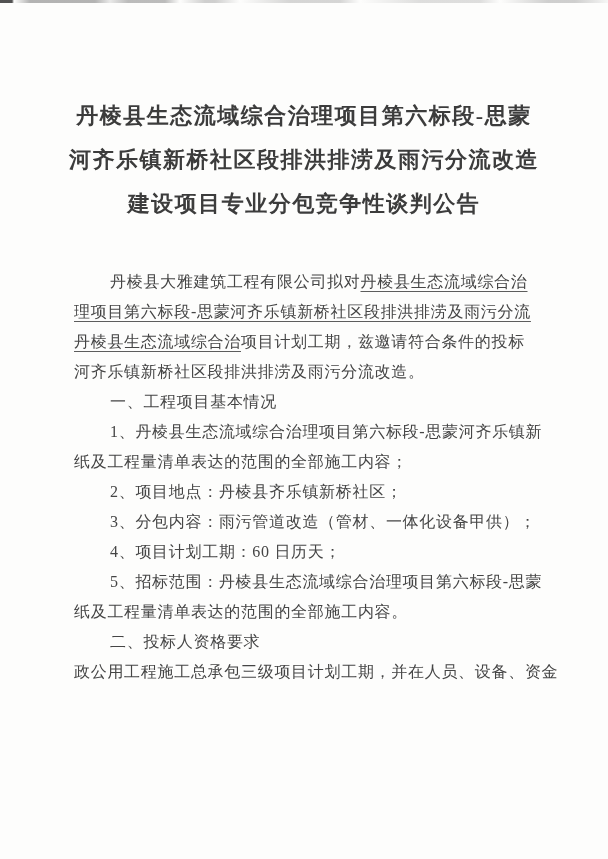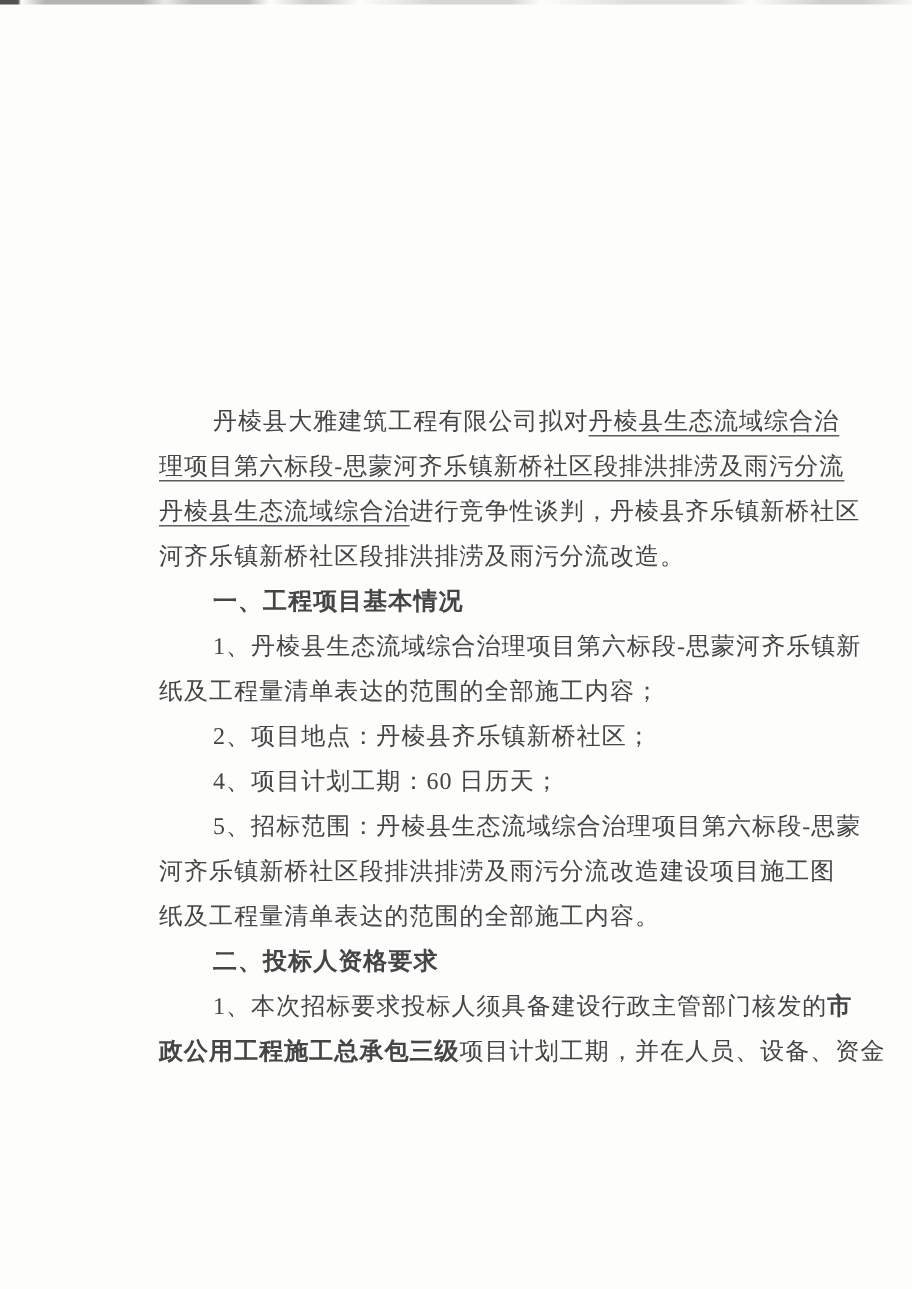--- a/index.html
+++ b/index.html
@@ -75,6 +75,11 @@
 <div class="page" style="background: rgb(253, 253, 252); color: rgb(69, 69, 69);">
   <div class="scan-edge"></div>
 
+  <h1 class="title" style="color: rgb(60, 60, 60);">
+    <span class="title-line">丹棱县生态流域综合治理项目第六标段-思蒙</span>
+    <span class="title-line">河齐乐镇新桥社区段排洪排涝及雨污分流改造</span>
+    <span class="title-line">建设项目专业分包竞争性谈判公告</span>
+  </h1>
 
   <div class="doc-body" id="doc-body">
       <div class="line indent"><span class="seg-normal">丹棱县大雅建筑工程有限公司拟对</span><span class="seg-underline">丹棱县生态流域综合治</span></div>

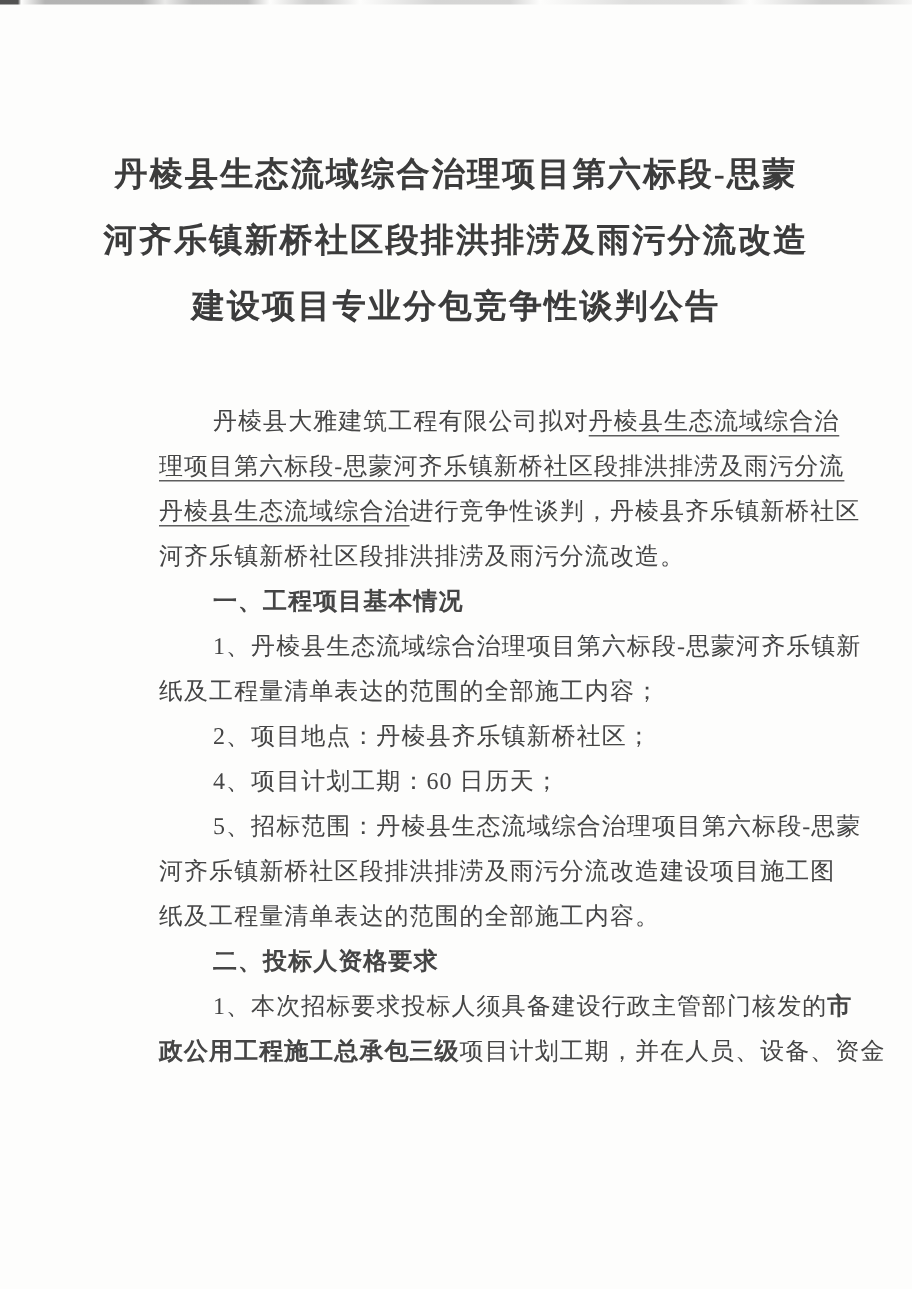--- a/index.html
+++ b/index.html
@@ -58,7 +58,6 @@
     height: 30px;
     line-height: 30px;
     white-space: nowrap;
-    margin-left: 32px;
   }
   .line.indent { text-indent: 36px; }
   .seg-underline {

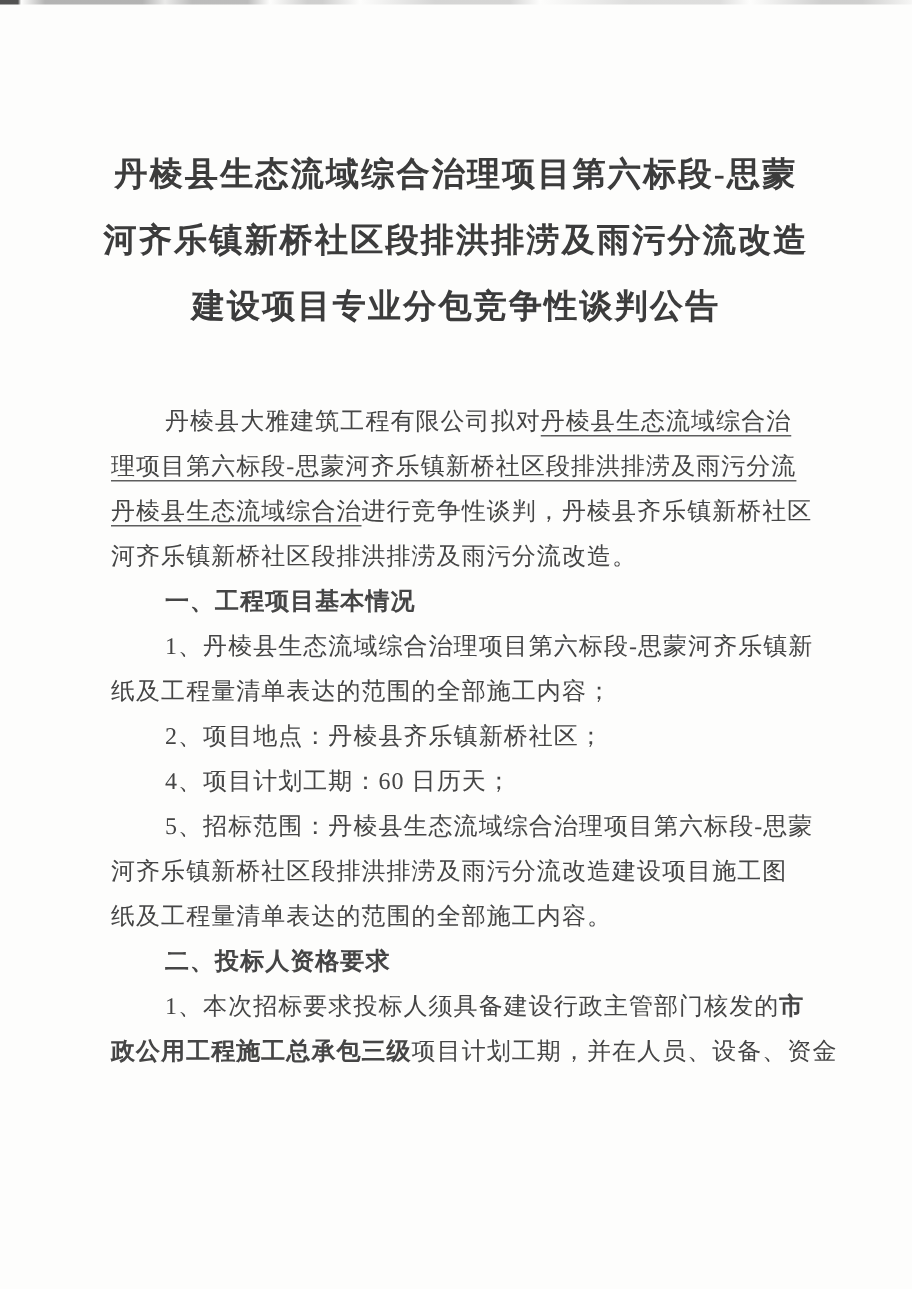--- a/index.html
+++ b/index.html
@@ -83,7 +83,7 @@
   <div class="doc-body" id="doc-body">
       <div class="line indent"><span class="seg-normal">丹棱县大雅建筑工程有限公司拟对</span><span class="seg-underline">丹棱县生态流域综合治</span></div>
       <div class="line"><span class="seg-underline">理项目第六标段-思蒙河齐乐镇新桥社区段排洪排涝及雨污分流</span></div>
-      <div class="line"><span class="seg-underline">丹棱县生态流域综合治</span><span class="seg-normal">进行竞争性谈判，丹棱县齐乐镇新桥社区</span></div>
+      <div class="line"><span class="seg-underline">丹棱县生态流域综合治</span><span class="seg-normal">项目计划工期，兹邀请符合条件的投标</span></div>
       <div class="line"><span class="seg-normal">河齐乐镇新桥社区段排洪排涝及雨污分流改造。</span></div>
       <div class="line indent"><span class="seg-bold">一、工程项目基本情况</span></div>
       <div class="line indent"><span class="seg-normal">1、丹棱县生态流域综合治理项目第六标段-思蒙河齐乐镇新</span></div>

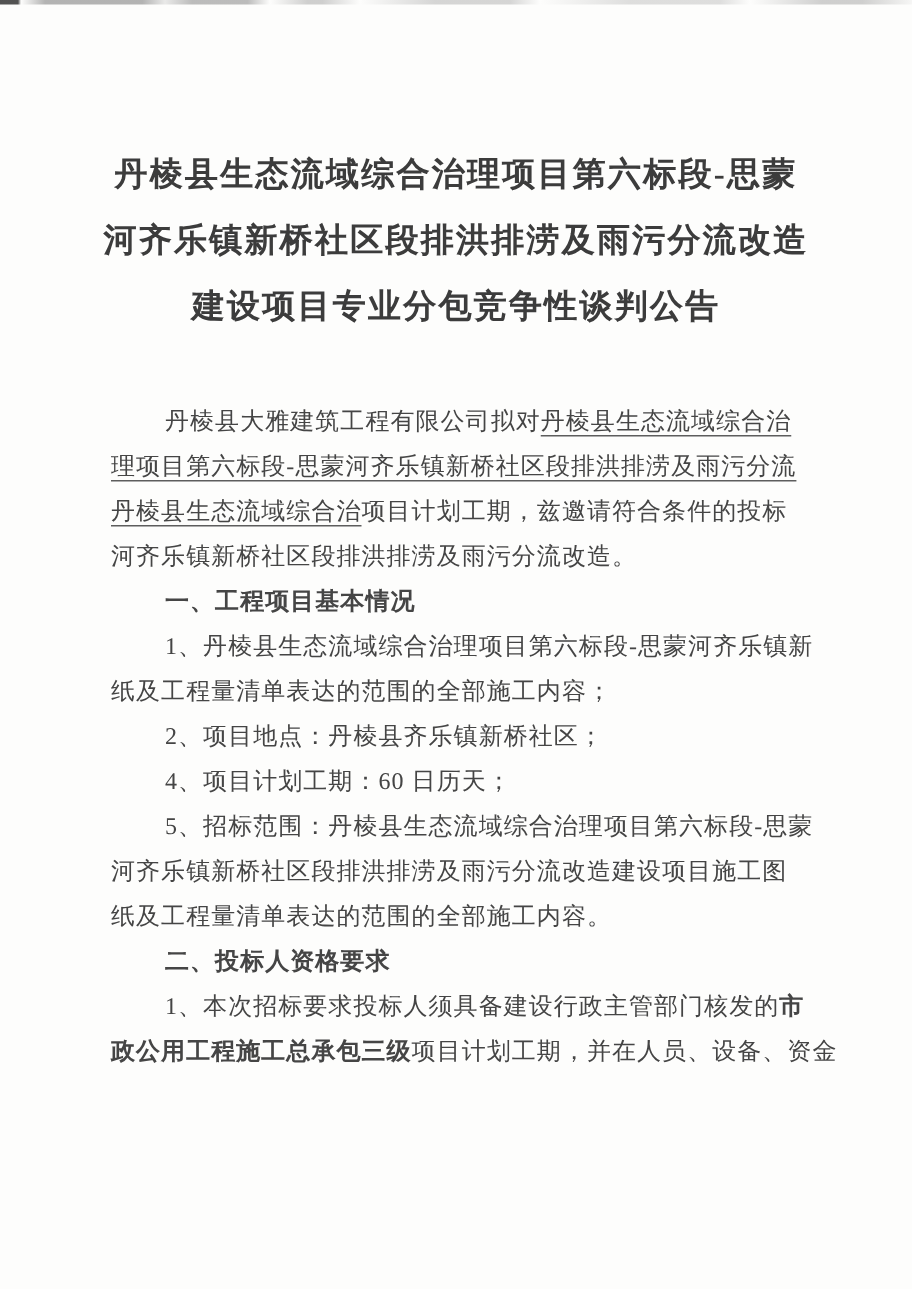--- a/index.html
+++ b/index.html
@@ -66,7 +66,7 @@
     text-underline-offset: 4px;
     text-decoration-color: #5d5d5d;
   }
-  .seg-bold { font-weight: 700; }
+  .seg-bold { font-weight: 400; }
 </style>
 </head>
 <body>

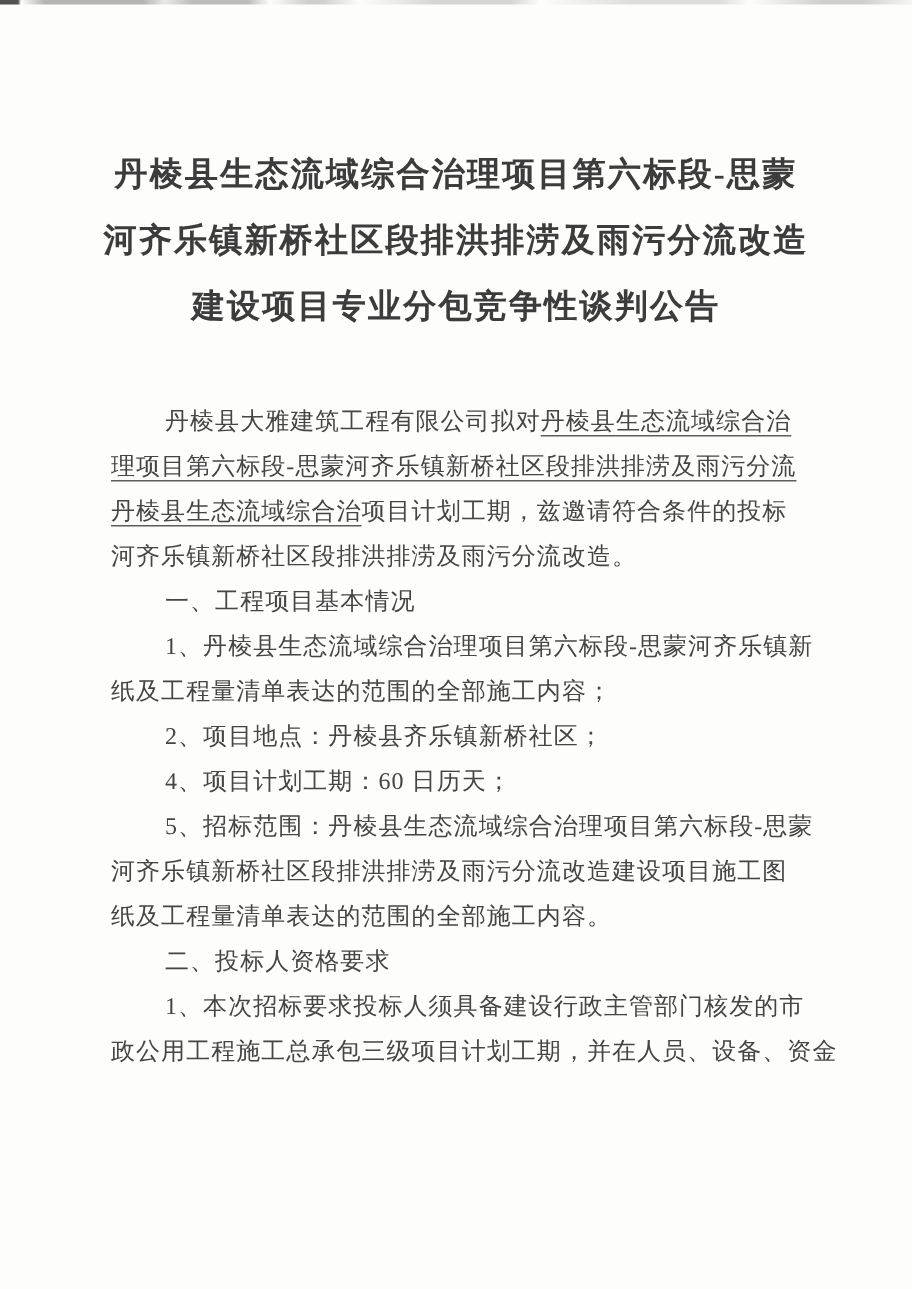--- a/index.html
+++ b/index.html
@@ -89,6 +89,7 @@
       <div class="line indent"><span class="seg-normal">1、丹棱县生态流域综合治理项目第六标段-思蒙河齐乐镇新</span></div>
       <div class="line"><span class="seg-normal">纸及工程量清单表达的范围的全部施工内容；</span></div>
       <div class="line indent"><span class="seg-normal">2、项目地点：丹棱县齐乐镇新桥社区；</span></div>
+      <div class="line indent"><span class="seg-normal">3、分包内容：雨污管道改造（管材、一体化设备甲供）；</span></div>
       <div class="line indent"><span class="seg-normal">4、项目计划工期：60 日历天；</span></div>
       <div class="line indent"><span class="seg-normal">5、招标范围：丹棱县生态流域综合治理项目第六标段-思蒙</span></div>
       <div class="line"><span class="seg-normal">河齐乐镇新桥社区段排洪排涝及雨污分流改造建设项目施工图</span></div>

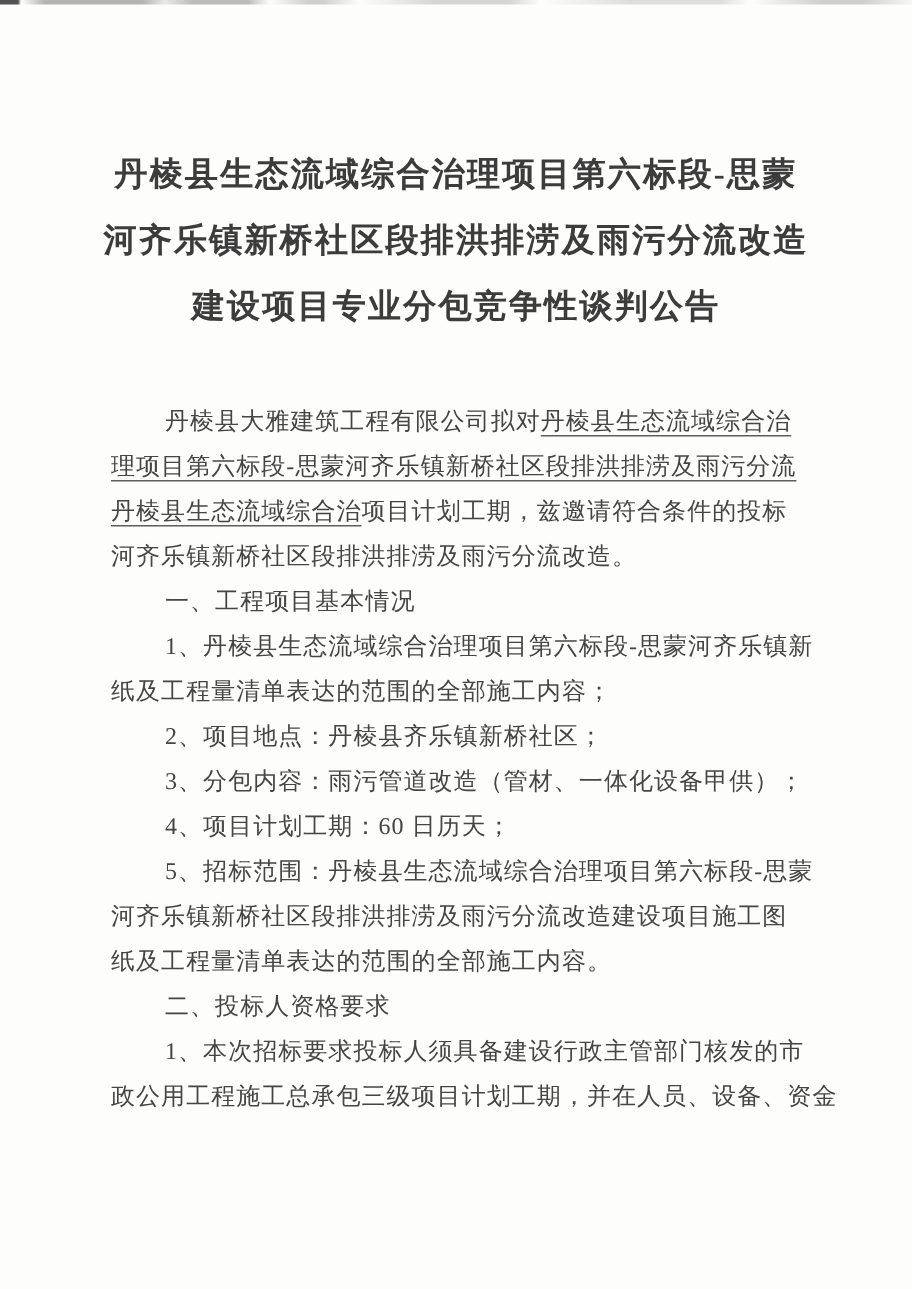--- a/index.html
+++ b/index.html
@@ -92,7 +92,6 @@
       <div class="line indent"><span class="seg-normal">3、分包内容：雨污管道改造（管材、一体化设备甲供）；</span></div>
       <div class="line indent"><span class="seg-normal">4、项目计划工期：60 日历天；</span></div>
       <div class="line indent"><span class="seg-normal">5、招标范围：丹棱县生态流域综合治理项目第六标段-思蒙</span></div>
-      <div class="line"><span class="seg-normal">河齐乐镇新桥社区段排洪排涝及雨污分流改造建设项目施工图</span></div>
       <div class="line"><span class="seg-normal">纸及工程量清单表达的范围的全部施工内容。</span></div>
       <div class="line indent"><span class="seg-bold">二、投标人资格要求</span></div>
       <div class="line indent"><span class="seg-normal">1、本次招标要求投标人须具备建设行政主管部门核发的</span><span class="seg-bold">市</span></div>

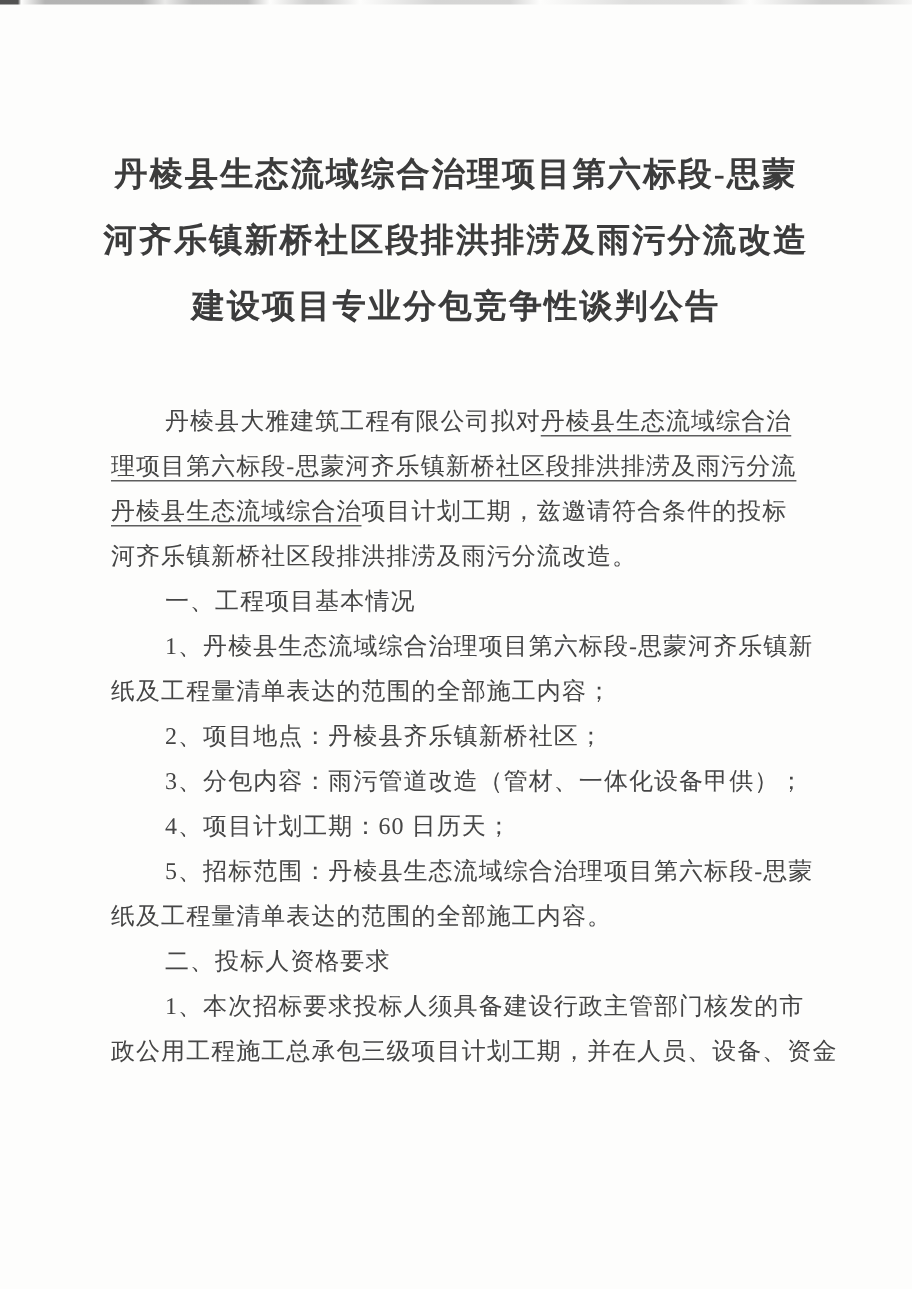--- a/index.html
+++ b/index.html
@@ -94,7 +94,6 @@
       <div class="line indent"><span class="seg-normal">5、招标范围：丹棱县生态流域综合治理项目第六标段-思蒙</span></div>
       <div class="line"><span class="seg-normal">纸及工程量清单表达的范围的全部施工内容。</span></div>
       <div class="line indent"><span class="seg-bold">二、投标人资格要求</span></div>
-      <div class="line indent"><span class="seg-normal">1、本次招标要求投标人须具备建设行政主管部门核发的</span><span class="seg-bold">市</span></div>
       <div class="line"><span class="seg-bold">政公用工程施工总承包三级</span><span class="seg-normal">项目计划工期，并在人员、设备、资金</span></div>
     </div>
 </div>

